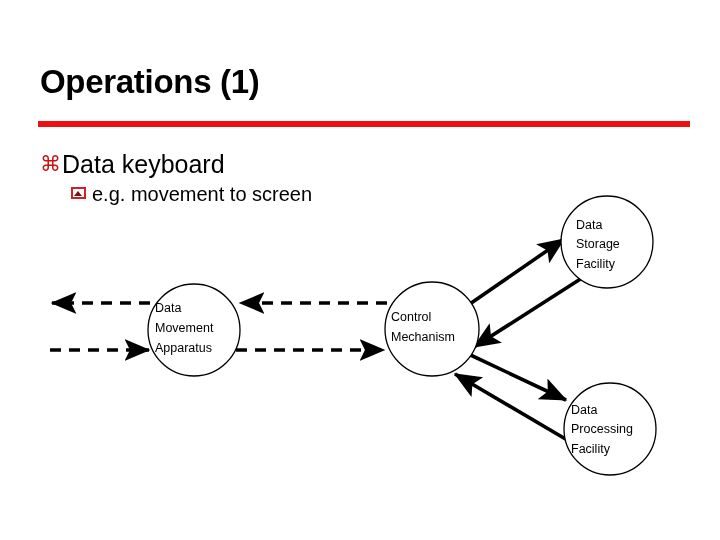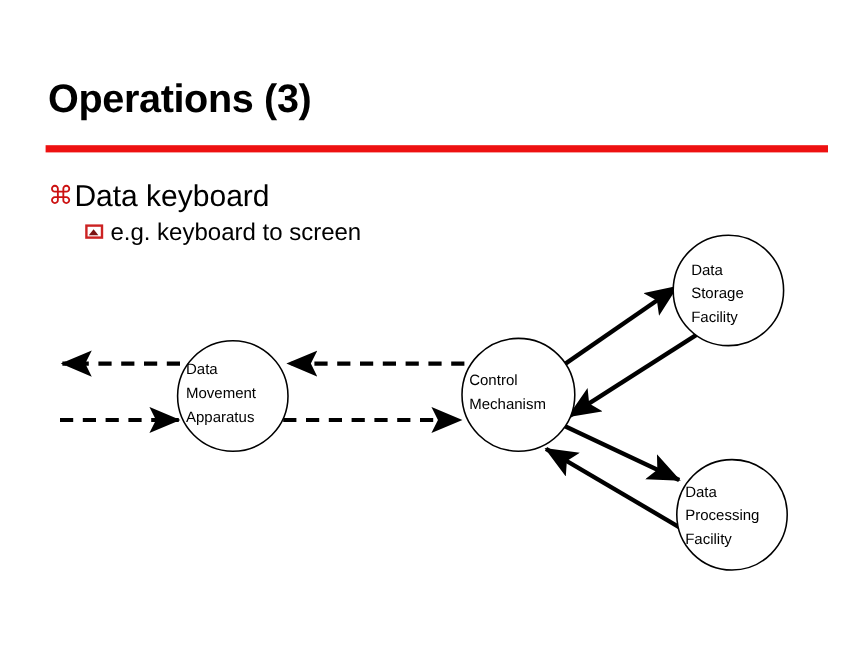--- a/index.html
+++ b/index.html
@@ -138,7 +138,7 @@
 
 <div id="slide">
 
-  <div id="slide-title">Operations (3)</div>
+  <div id="slide-title">Operations (1)</div>
 
   <div id="title-rule"></div>
 

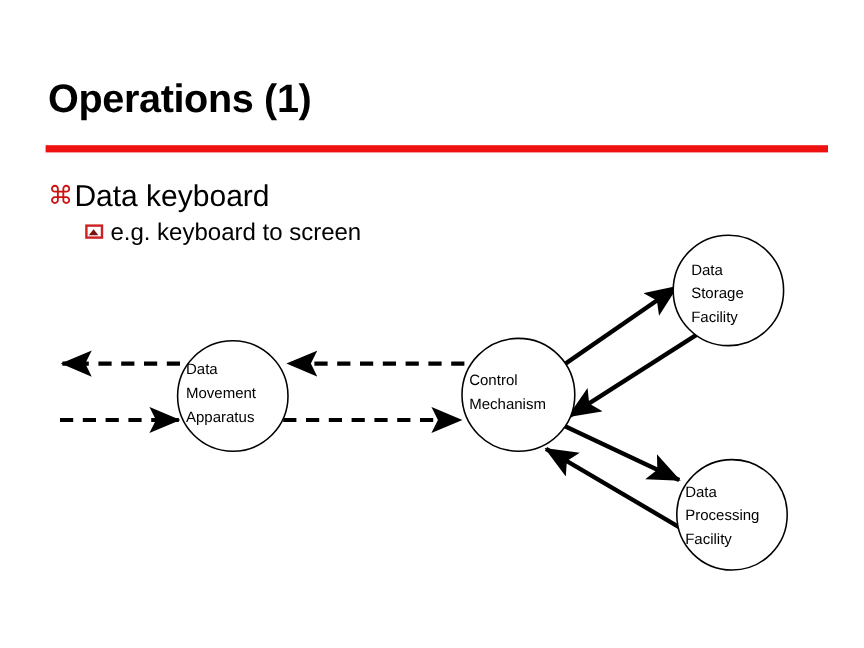--- a/index.html
+++ b/index.html
@@ -154,7 +154,7 @@
         <span class="bx-frame"></span>
         <span class="bx-caret"></span>
       </span>
-      <span class="bullet-text-l2">e.g. keyboard to screen</span>
+      <span class="bullet-text-l2">e.g. movement to screen</span>
     </div>
 
   </div>

